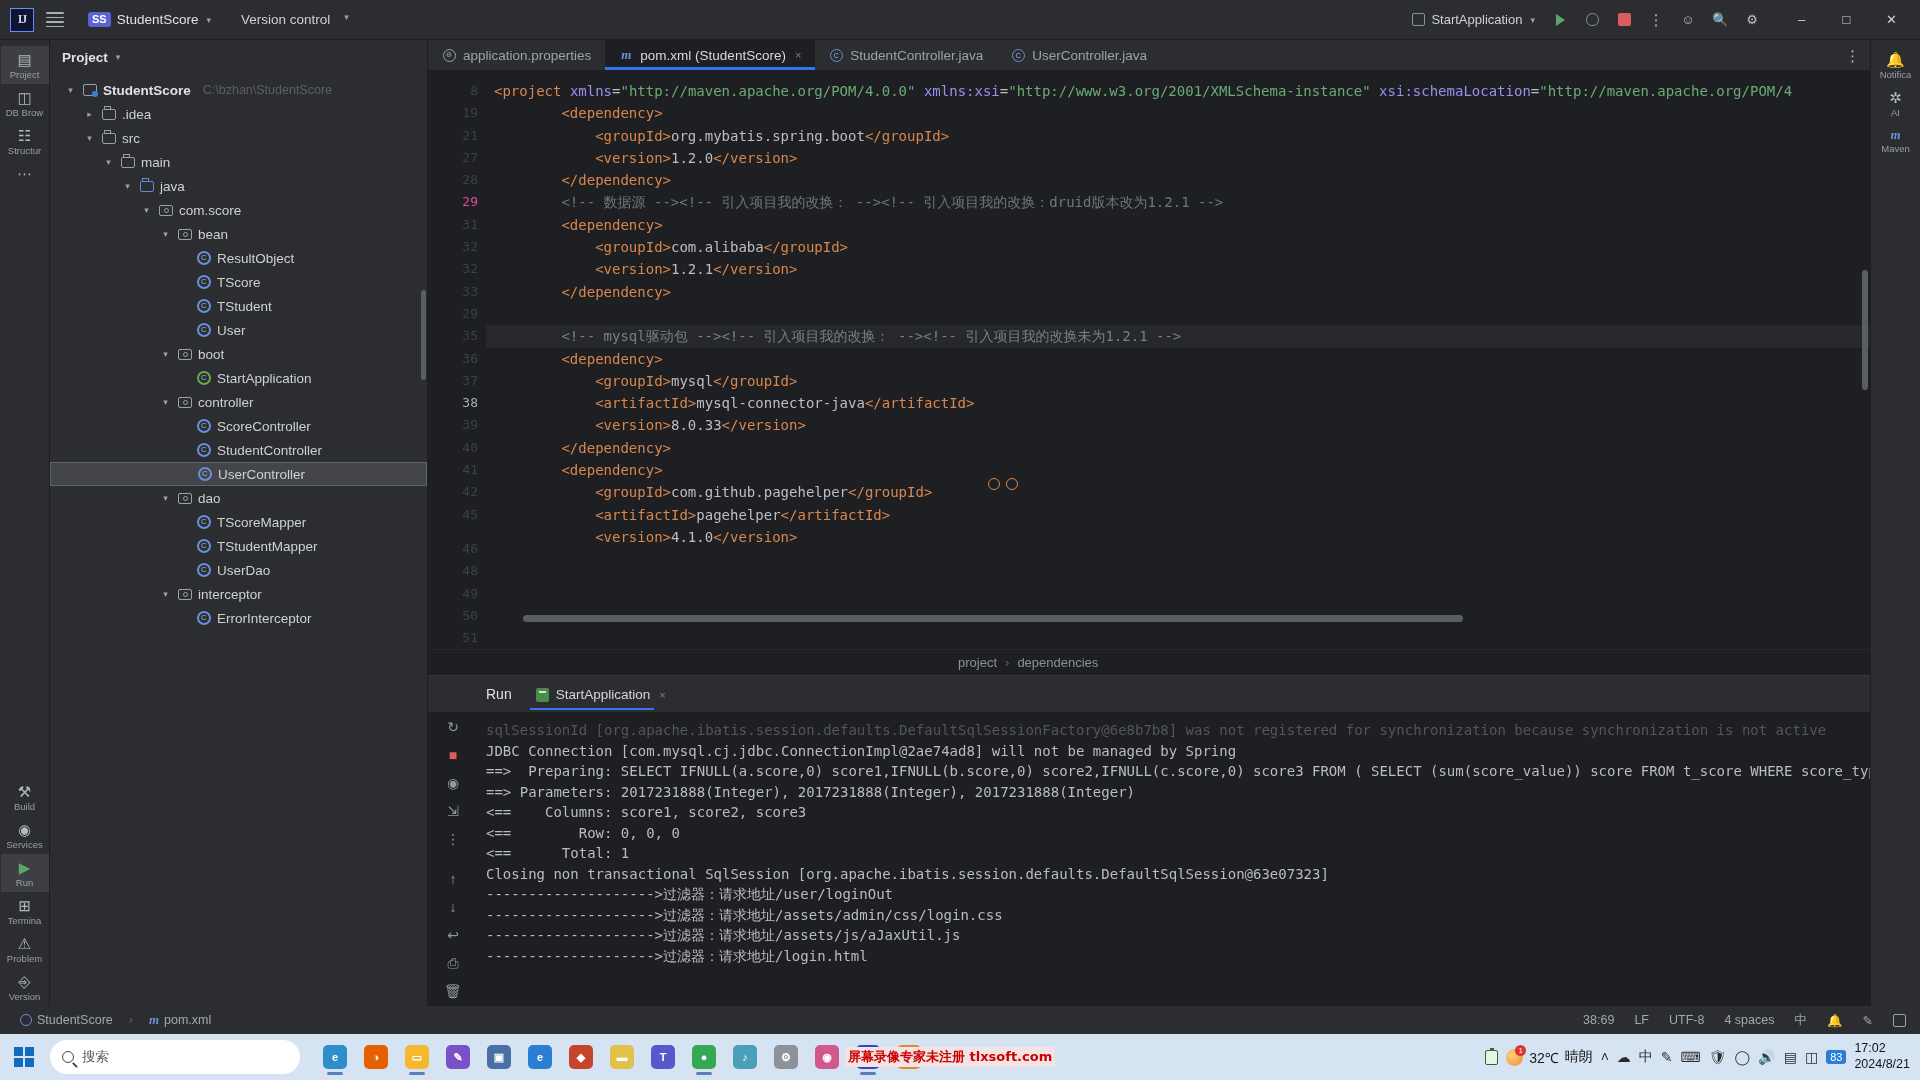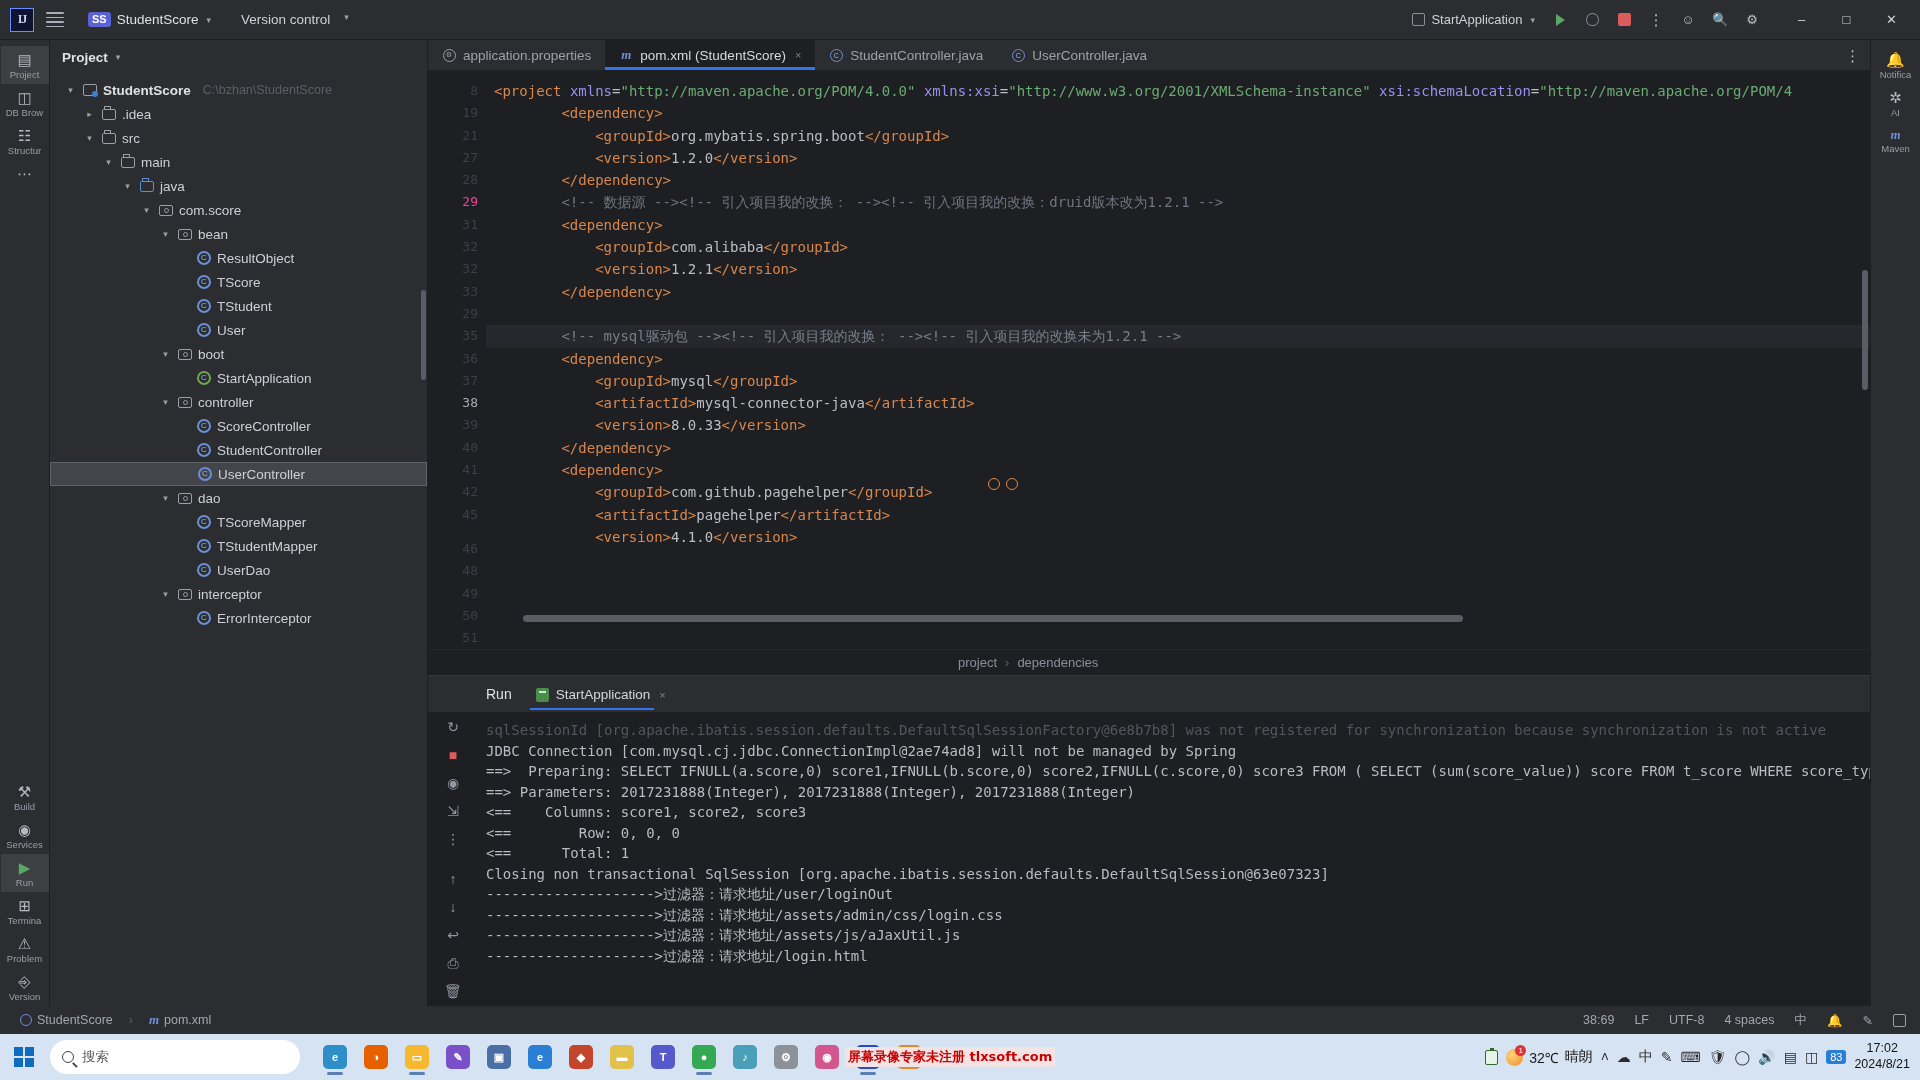--- a/index.html
+++ b/index.html
@@ -215,7 +215,7 @@
      background: radial-gradient(circle at 35% 35%, #ffd27a, #f08a2a); position: relative;}
   .wsun::after{content:"1";position:absolute;right:-3px;top:-4px;background:#d33;color:#fff;
      font-size:8px;border-radius:50%;width:11px;height:11px;display:flex;align-items:center;justify-content:center;}
-  .clock { text-align: center; font-size: 12.5px; line-height: 1.25; color: #141414; cursor:pointer; }
+  .clock { text-align: left; font-size: 12.5px; line-height: 1.25; color: #141414; cursor:pointer; }
   .tr-gl { font-size: 14px; color: #2b2b2b; }
   .usb { width:13px;height:15px;border:1.4px solid #2d6b2d;border-radius:2px;position:relative;background:#e8f3e8;}
   .usb::after{content:"";position:absolute;left:4px;top:-3px;width:4px;height:3px;background:#2d6b2d;}

